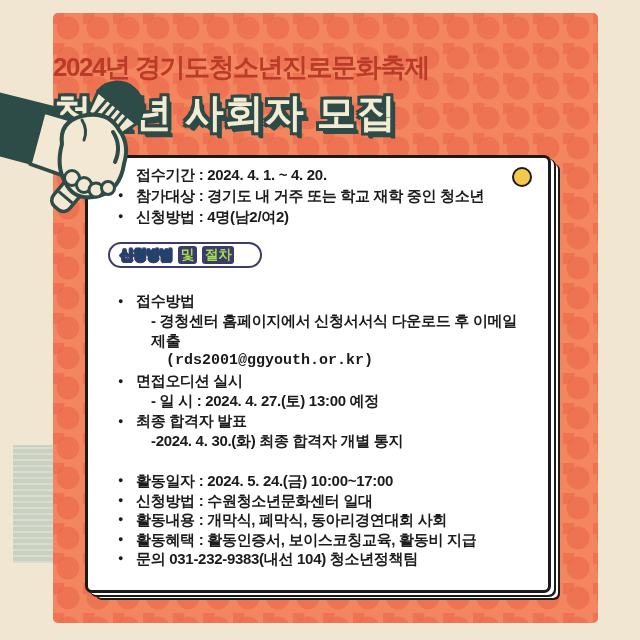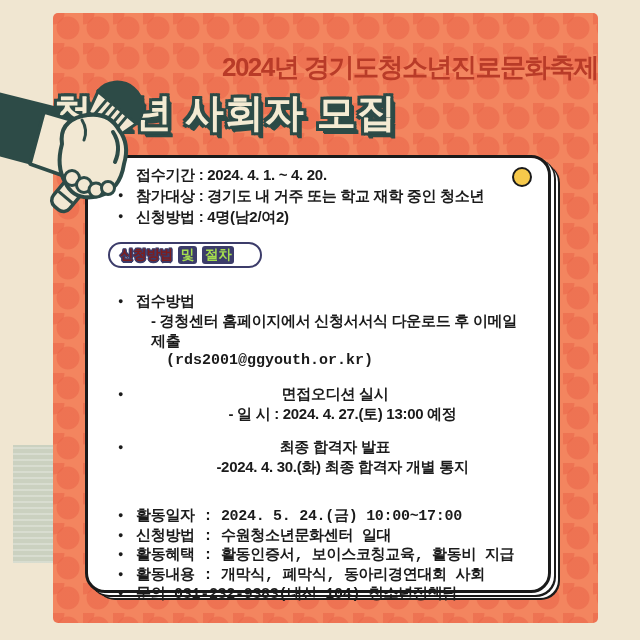--- a/index.html
+++ b/index.html
@@ -22,7 +22,7 @@
     background-image:repeating-linear-gradient(0deg, rgba(255,255,255,.25) 0 2px, transparent 2px 6px);
   }
   .subtitle{
-    position:absolute;left:53px;top:50px;width:545px;text-align:right;
+    position:absolute;left:53px;top:50px;width:545px;text-align:left;
     font-size:26px;font-weight:800;letter-spacing:-1.5px;color:#b93b28;
   }
   .main-title{

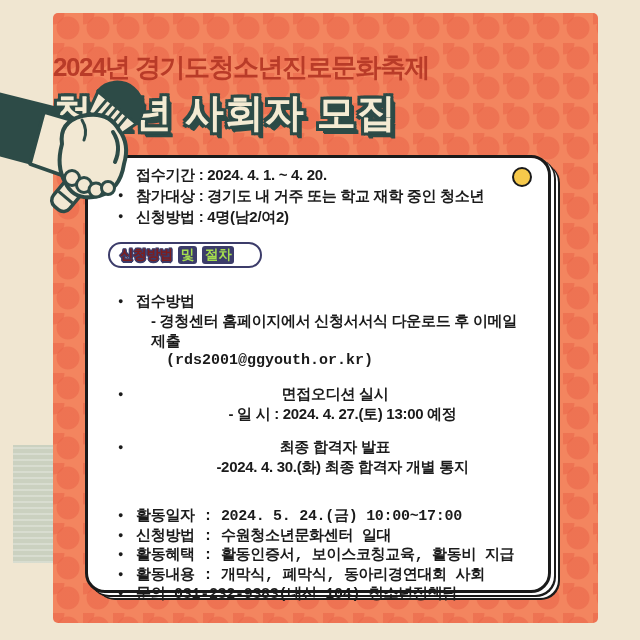--- a/index.html
+++ b/index.html
@@ -36,7 +36,7 @@
   }
   .card{
     position:absolute;left:85px;top:155px;width:460px;height:432px;
-    background:#ffffff;border:3px solid #1a1a1a;border-radius:20px;
+    background:#ffffff;border:3px solid #1a1a1a;border-radius:7px;
     box-shadow:
       4px 3px 0 -1px #fdfdfd, 5px 4px 0 0 #1a1a1a,
       9px 7px 0 -2px #fdfdfd, 10px 8px 0 -1px #1a1a1a;

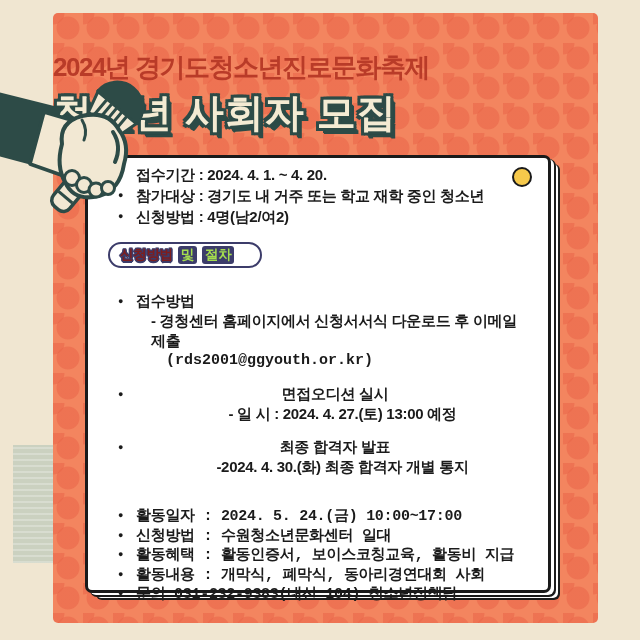--- a/index.html
+++ b/index.html
@@ -69,7 +69,7 @@
     font-size:13.5px;font-weight:800;line-height:16px;
   }
   .badge-lead{
-    color:#7f1d1d;
+    color:#0c4a6e;
     text-shadow:-1.5px 0 #3c3c6a,1.5px 0 #3c3c6a,0 -1.5px #3c3c6a,0 1.5px #3c3c6a,
       -1px -1px #3c3c6a,1px -1px #3c3c6a,-1px 1px #3c3c6a,1px 1px #3c3c6a;
   }

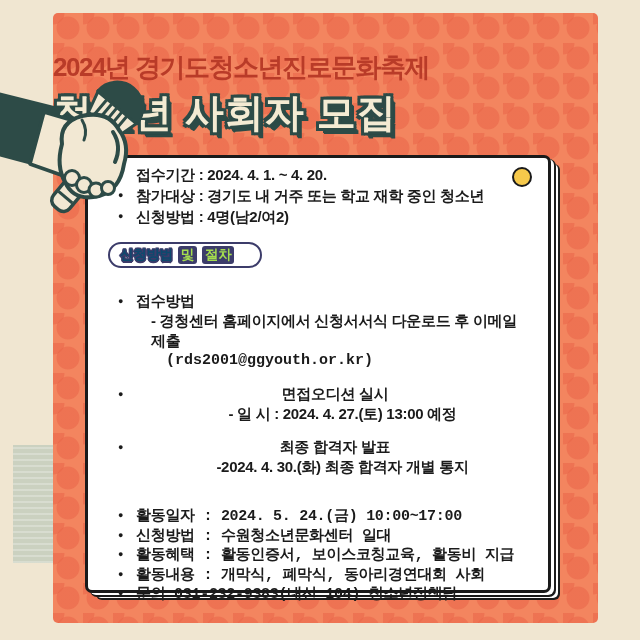--- a/index.html
+++ b/index.html
@@ -60,7 +60,7 @@
   .sub{padding-left:15px;}
   .sub2{padding-left:30px;letter-spacing:0;font-family:Liberation Mono, monospace;}
   .sec1{margin-top:19px;}
-  .sec-gap{margin-top:13px;text-align:center;}
+  .sec-gap{}
   .badge{
     display:inline-flex;align-items:center;gap:5px;
     margin:15px 0 4px -28px;

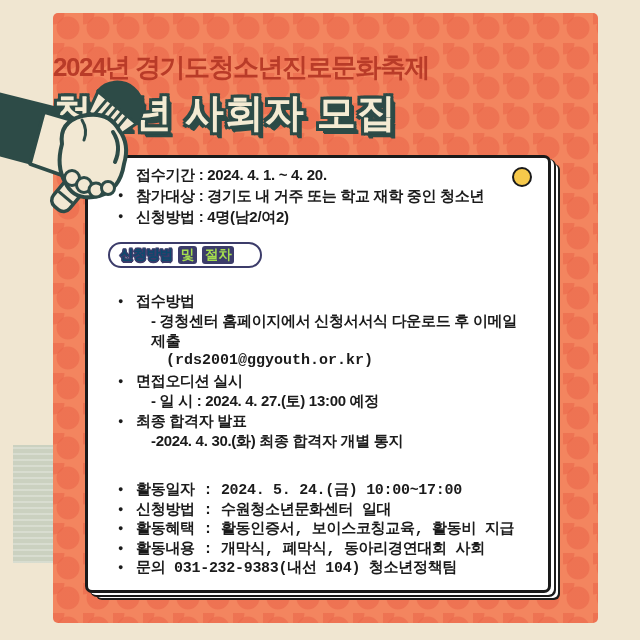--- a/index.html
+++ b/index.html
@@ -76,7 +76,7 @@
   .badge-chip{
     background:#3c3c6a;color:#a5dd4e;border-radius:3px;padding:1px 3px;
   }
-  .activity{margin-top:30px;font-family:Liberation Mono, monospace;}
+  .activity{margin-top:20px;}
   .activity .row{line-height:19.5px;}
   .activity .row.bullet::before{line-height:19.5px;}
   .mic-illustration{position:absolute;left:-2px;top:70px;width:152px;height:172px;z-index:5;}

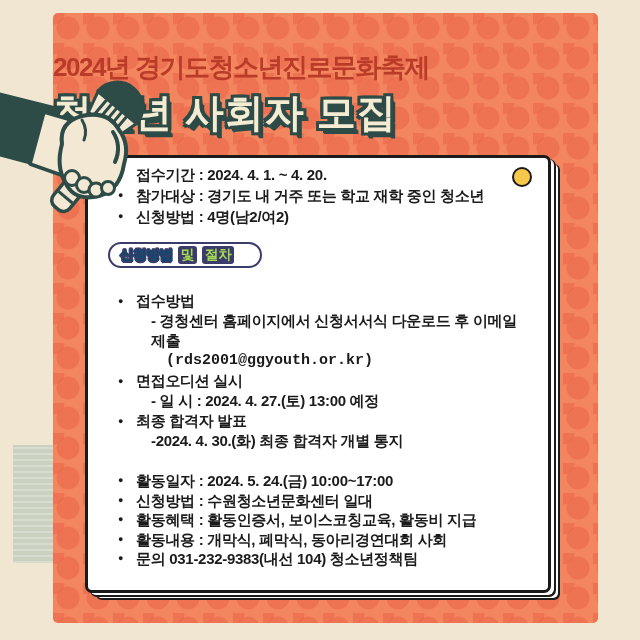--- a/index.html
+++ b/index.html
@@ -127,8 +127,8 @@
     <div class="activity">
       <div class="row bullet">활동일자 : 2024. 5. 24.(금) 10:00~17:00</div>
       <div class="row bullet">신청방법 : 수원청소년문화센터 일대</div>
+      <div class="row bullet">활동내용 : 개막식, 폐막식, 동아리경연대회 사회</div>
       <div class="row bullet">활동혜택 : 활동인증서, 보이스코칭교육, 활동비 지급</div>
-      <div class="row bullet">활동내용 : 개막식, 폐막식, 동아리경연대회 사회</div>
       <div class="row bullet">문의 031-232-9383(내선 104) 청소년정책팀</div>
     </div>
 

